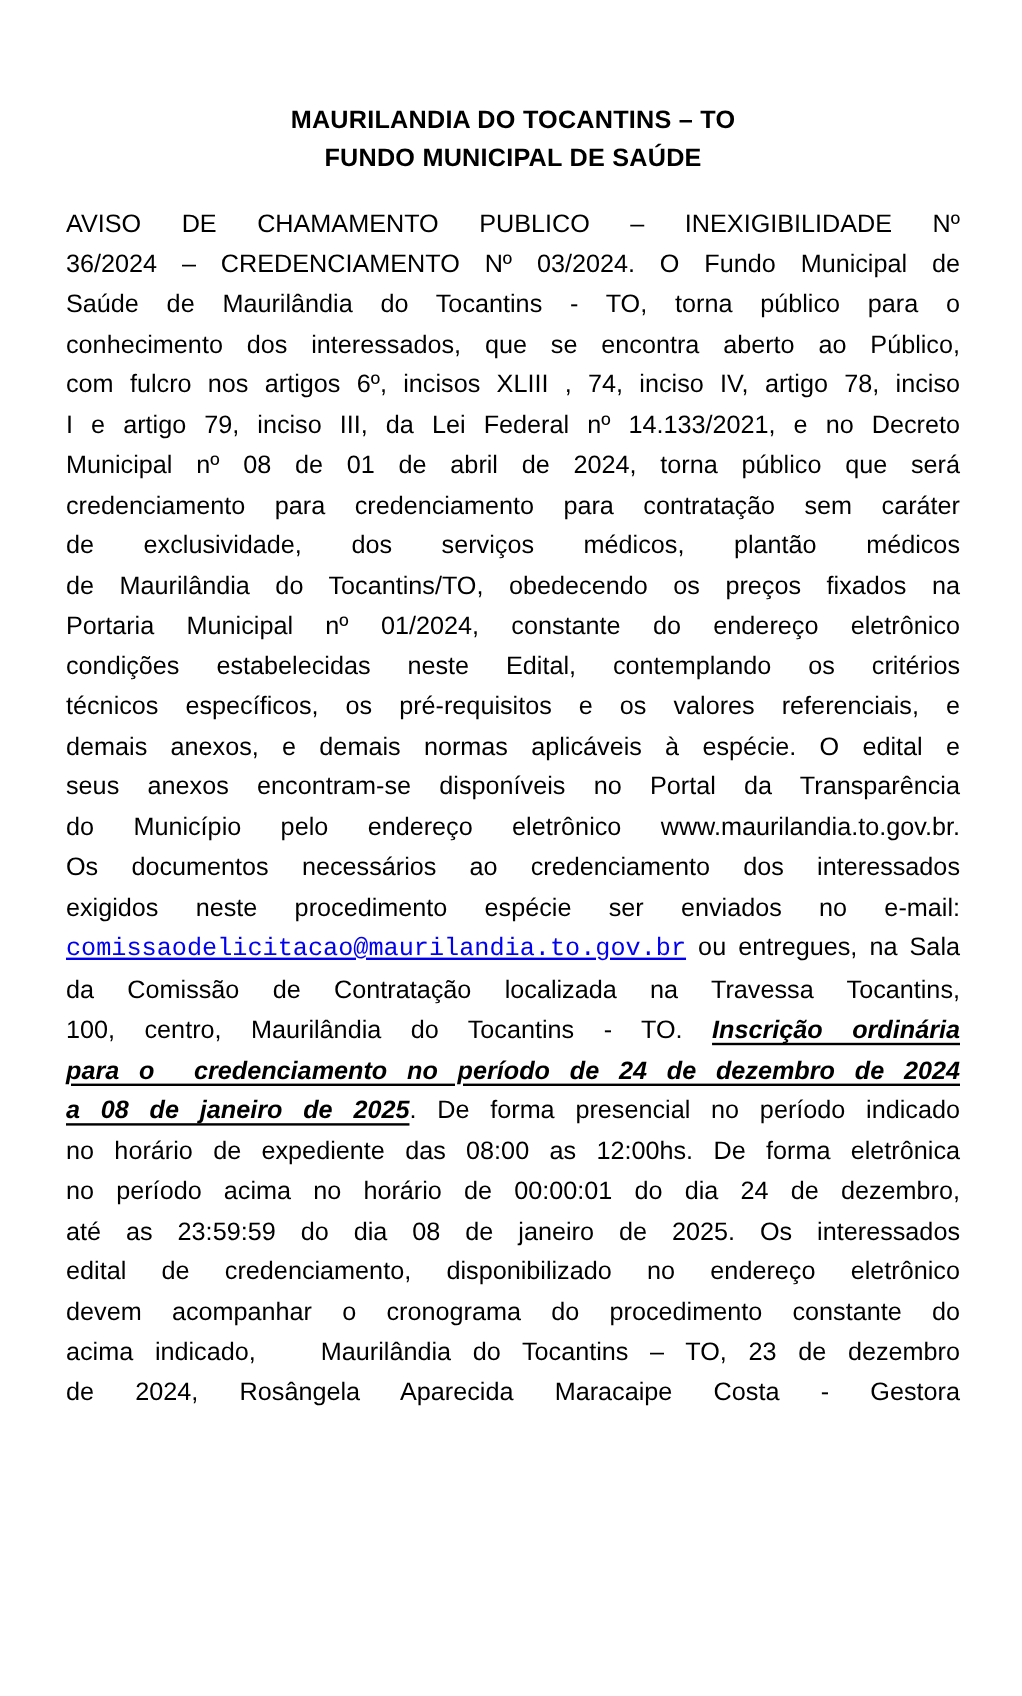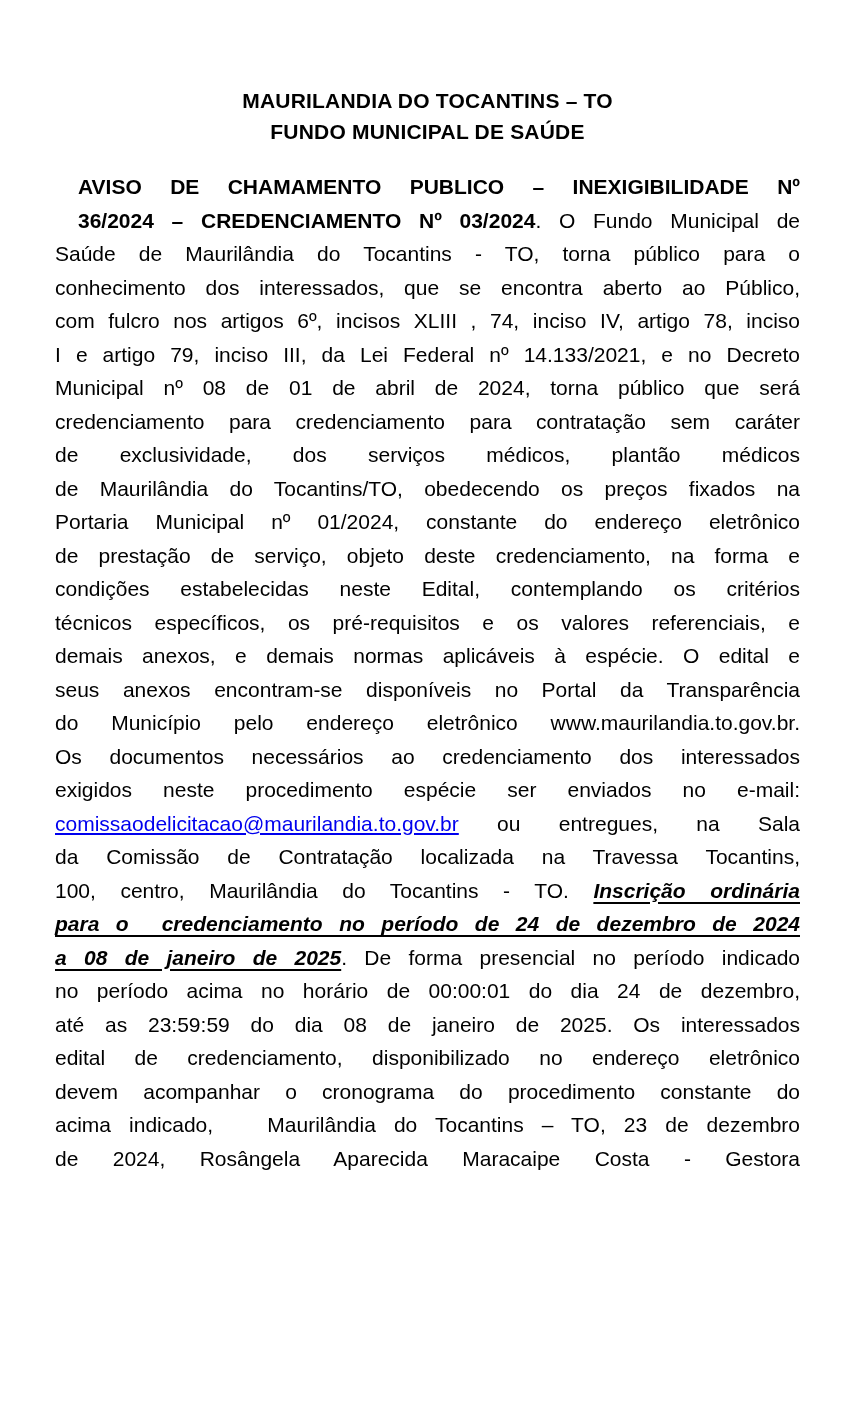--- a/index.html
+++ b/index.html
@@ -45,8 +45,7 @@
     margin-top: 48px;
   }
   .seg-bold {
-    font-weight: 700;
-    margin-left: 23px;
+    font-weight: 400;
   }
   .seg-bold-italic-underline {
     font-weight: 700;

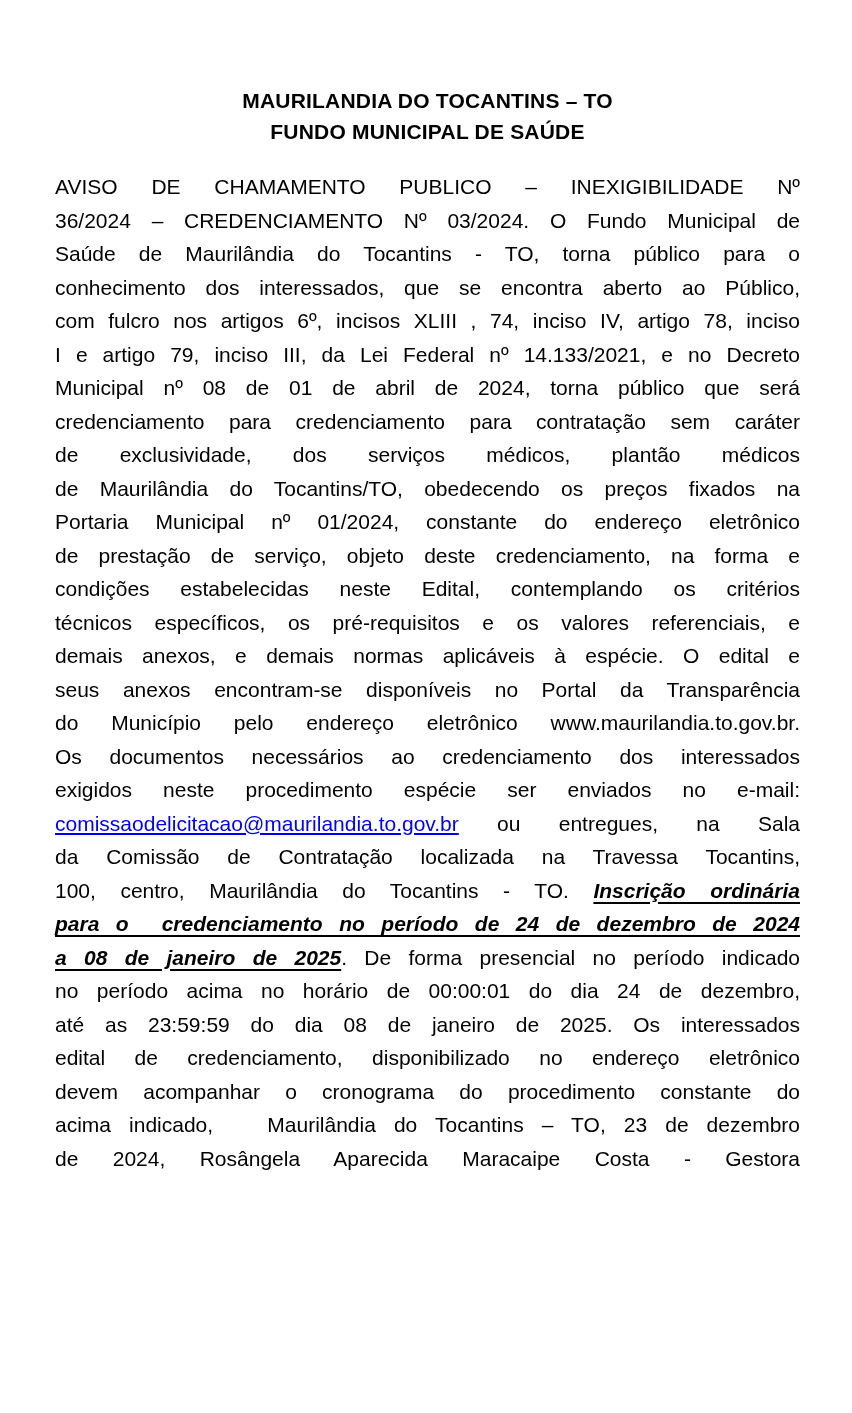--- a/index.html
+++ b/index.html
@@ -81,7 +81,6 @@
       <div class="line"><span class="seg-regular">de exclusividade, dos serviços médicos, plantão médicos</span></div>
       <div class="line"><span class="seg-regular">de Maurilândia do Tocantins/TO, obedecendo os preços fixados na</span></div>
       <div class="line"><span class="seg-regular">Portaria Municipal nº 01/2024, constante do endereço eletrônico</span></div>
-      <div class="line"><span class="seg-regular">de prestação de serviço, objeto deste credenciamento, na forma e</span></div>
       <div class="line"><span class="seg-regular">condições estabelecidas neste Edital, contemplando os critérios</span></div>
       <div class="line"><span class="seg-regular">técnicos específicos, os pré-requisitos e os valores referenciais, e</span></div>
       <div class="line"><span class="seg-regular">demais anexos, e demais normas aplicáveis à espécie. O edital e</span></div>

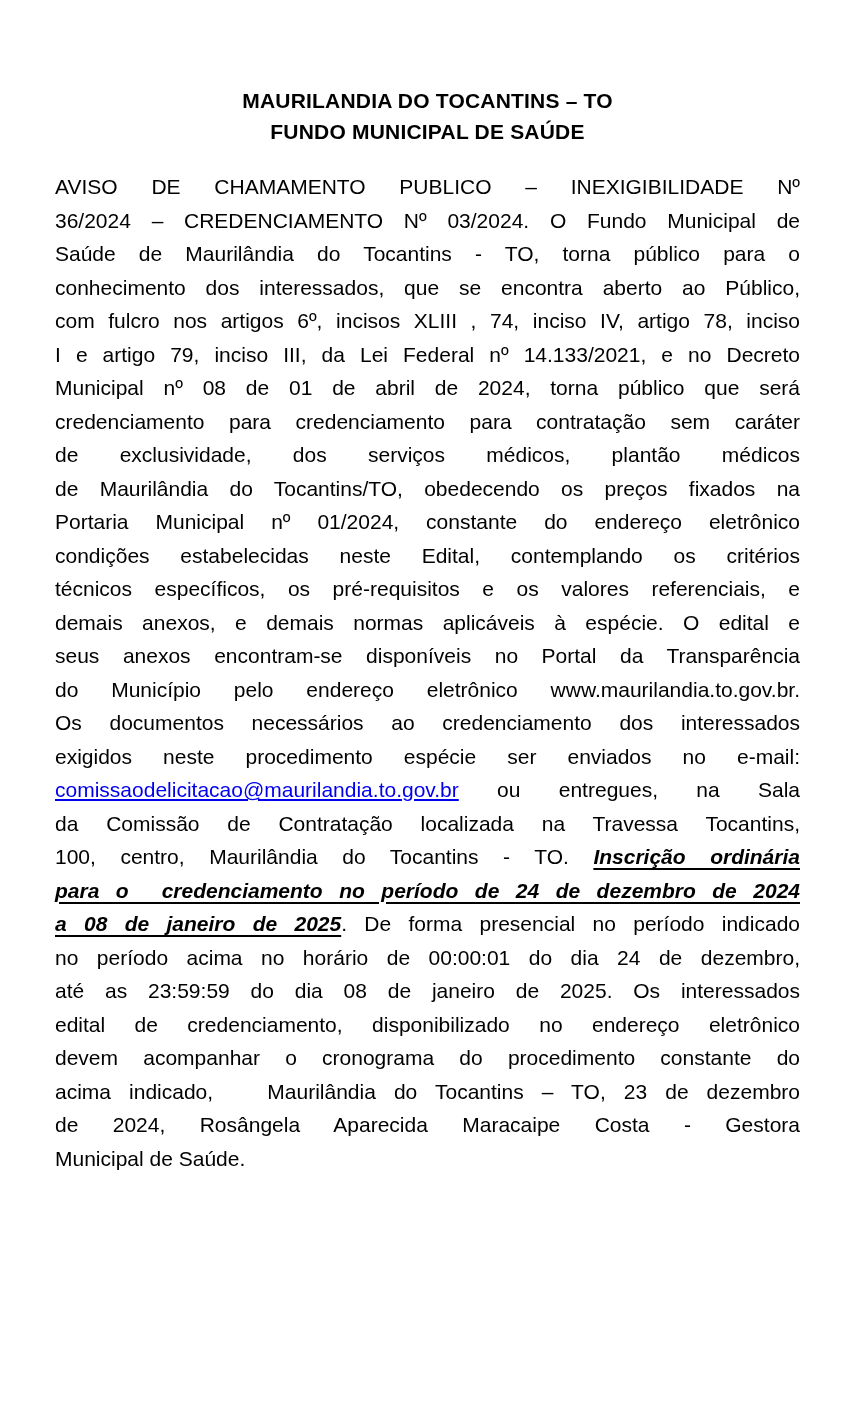--- a/index.html
+++ b/index.html
@@ -59,6 +59,7 @@
     color: var(--link-color, #0000EE);
     text-decoration: underline;
     cursor: pointer;
+    font-family: Liberation Mono, monospace;
   }
 </style>
 </head>

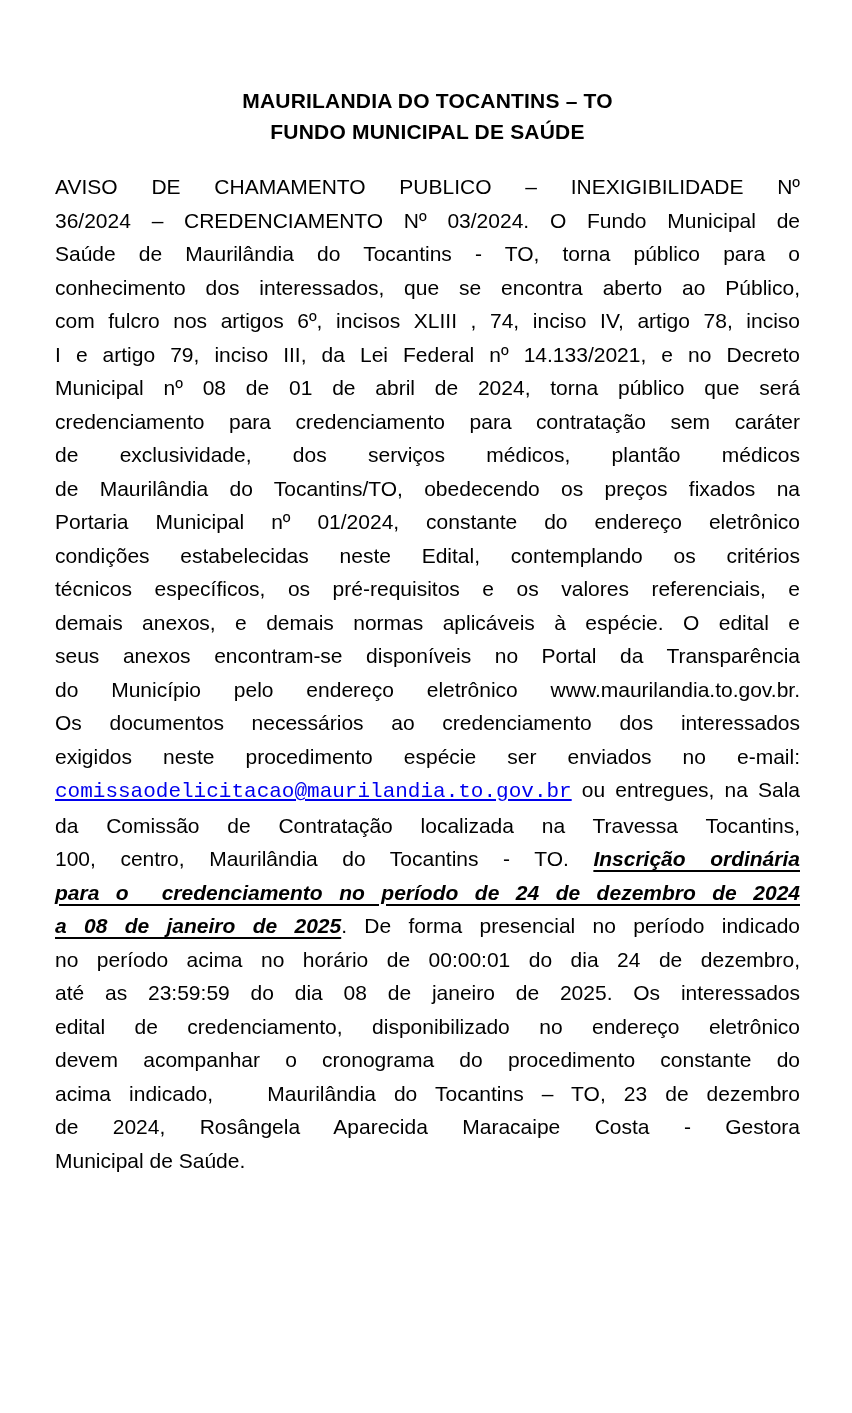--- a/index.html
+++ b/index.html
@@ -94,6 +94,7 @@
       <div class="line"><span class="seg-regular">100, centro, Maurilândia do Tocantins - TO. </span><span class="seg-bold-italic-underline">Inscrição ordinária</span></div>
       <div class="line"><span class="seg-bold-italic-underline">para o&nbsp; credenciamento no período de 24 de dezembro de 2024</span></div>
       <div class="line"><span class="seg-bold-italic-underline">a 08 de janeiro de 2025</span><span class="seg-regular">. De forma presencial no período indicado</span></div>
+      <div class="line"><span class="seg-regular">no horário de expediente das 08:00 as 12:00hs. De forma eletrônica</span></div>
       <div class="line"><span class="seg-regular">no período acima no horário de 00:00:01 do dia 24 de dezembro,</span></div>
       <div class="line"><span class="seg-regular">até as 23:59:59 do dia 08 de janeiro de 2025. Os interessados</span></div>
       <div class="line"><span class="seg-regular">edital de credenciamento, disponibilizado no endereço eletrônico</span></div>

